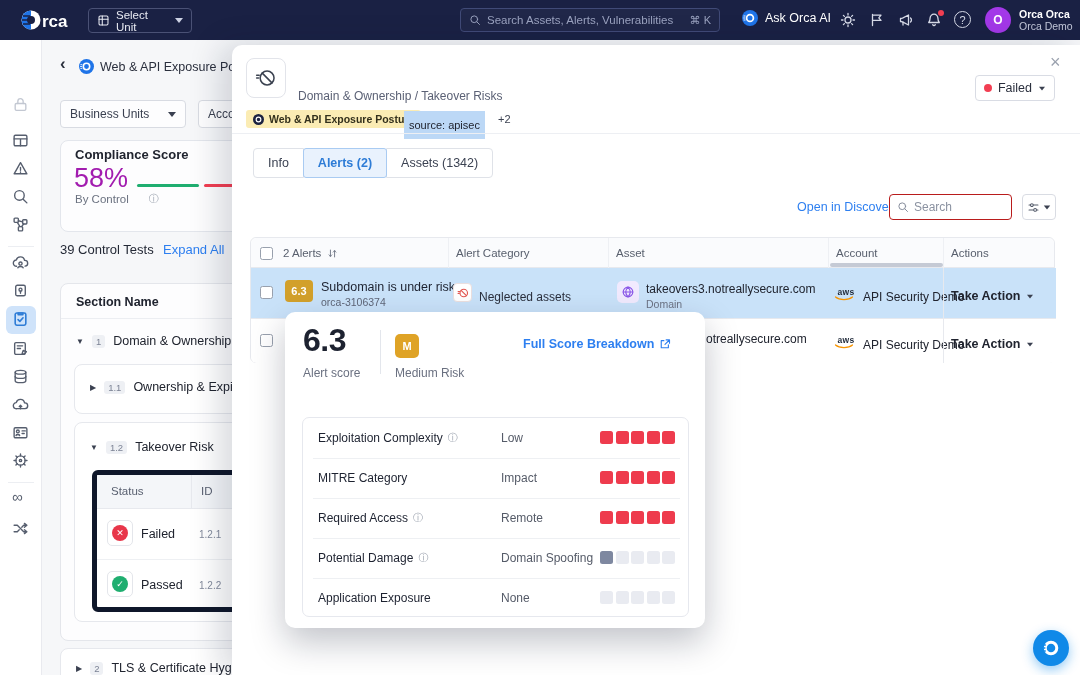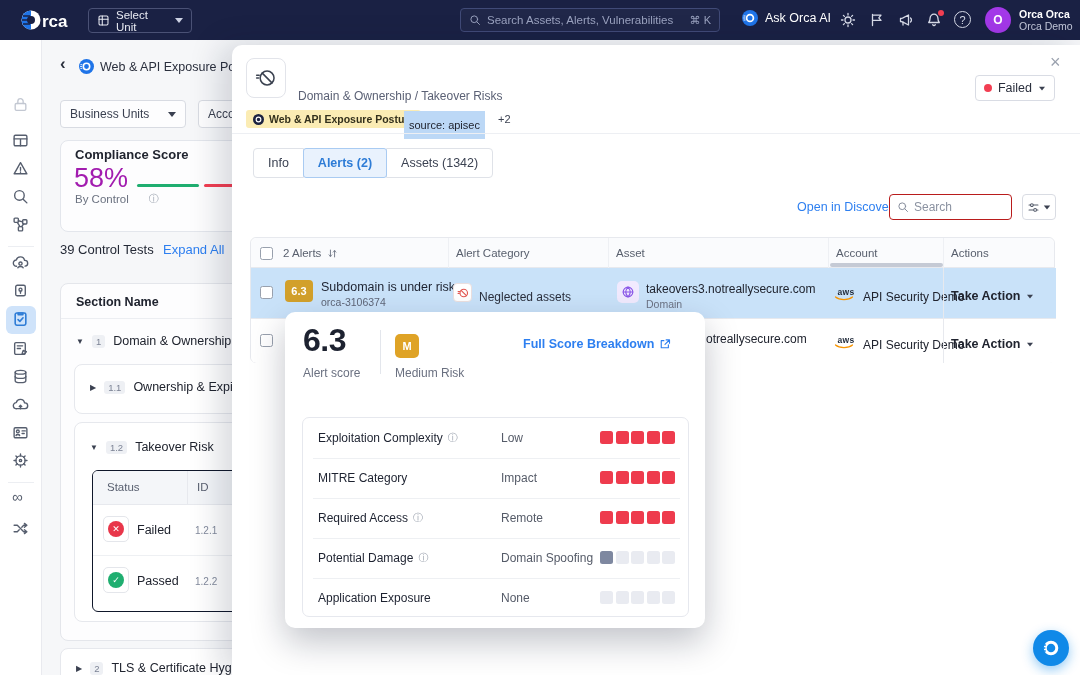--- a/index.html
+++ b/index.html
@@ -72,7 +72,7 @@
   .tr11{left:90px;top:380px}
   .card12{left:74px;top:422px;width:174px;height:200px;background:#fff;border:1px solid #e6e8ed;border-radius:8px}
   .tr12{left:90px;top:440px}
-  .st-tbl{left:92px;top:470px;width:158px;height:142px;border:1px solid #0f172a;border-radius:6px;overflow:hidden;background:#fff}
+  .st-tbl{left:92px;top:470px;width:158px;height:142px;border:5px solid #0f172a;border-radius:6px;overflow:hidden;background:#fff}
   .st-head{position:absolute;left:0;top:0;width:100%;height:34px;background:#f4f6f9;border-bottom:1px solid #e7e9ee}
   .st-hs{position:absolute;left:14px;top:10px;font-size:11.5px;color:#596070}
   .st-hi{position:absolute;left:104px;top:10px;font-size:11.5px;color:#596070}

